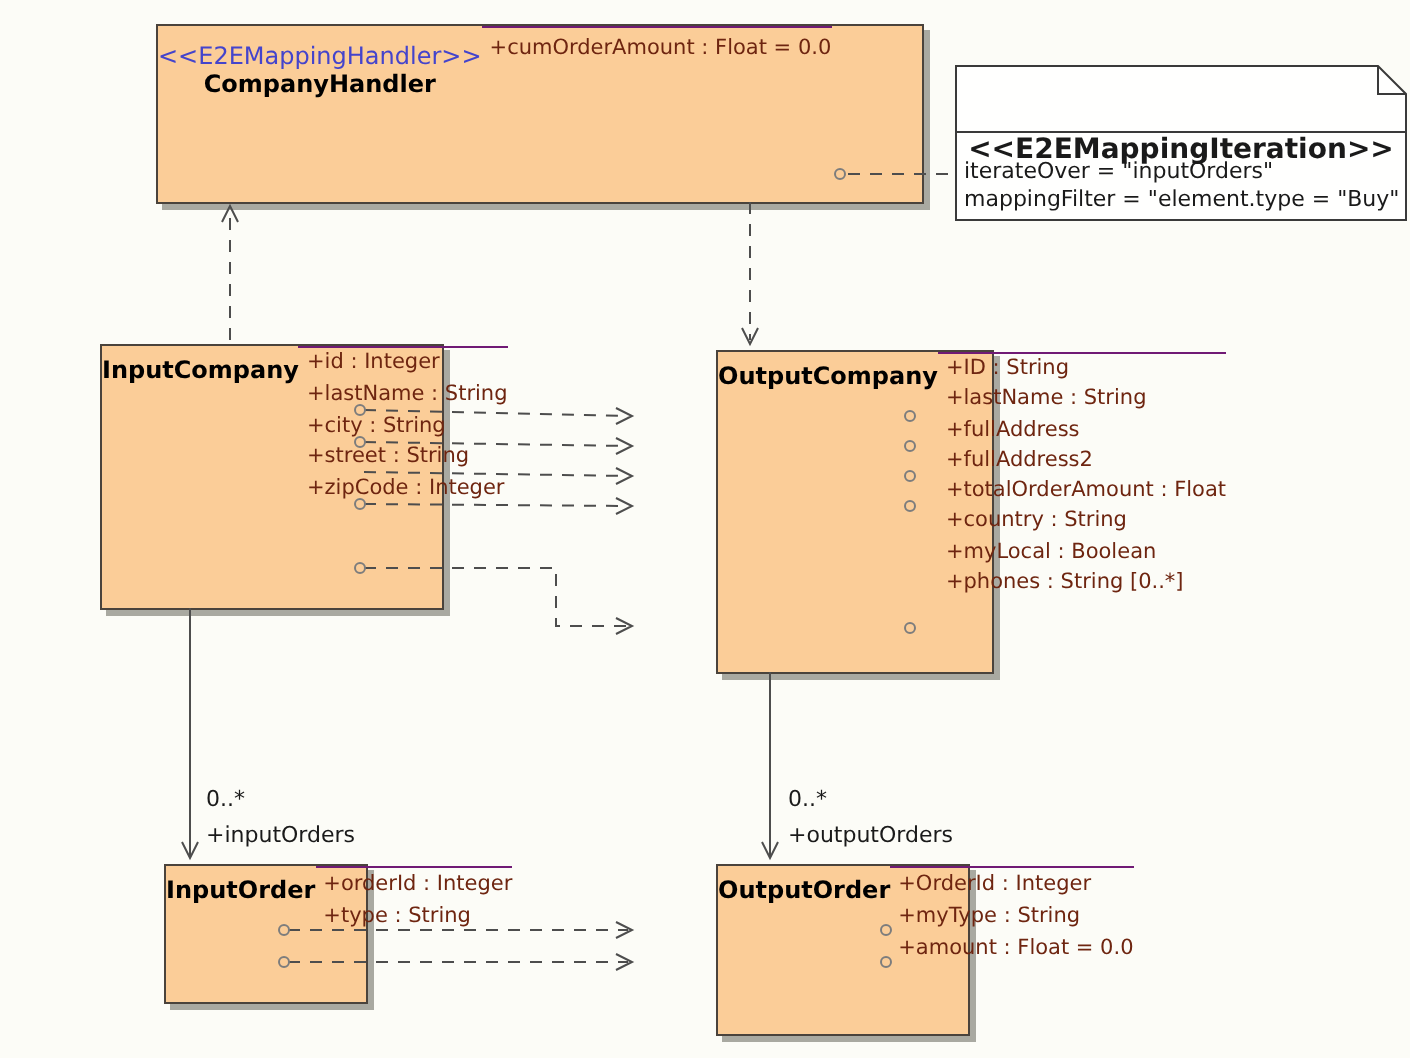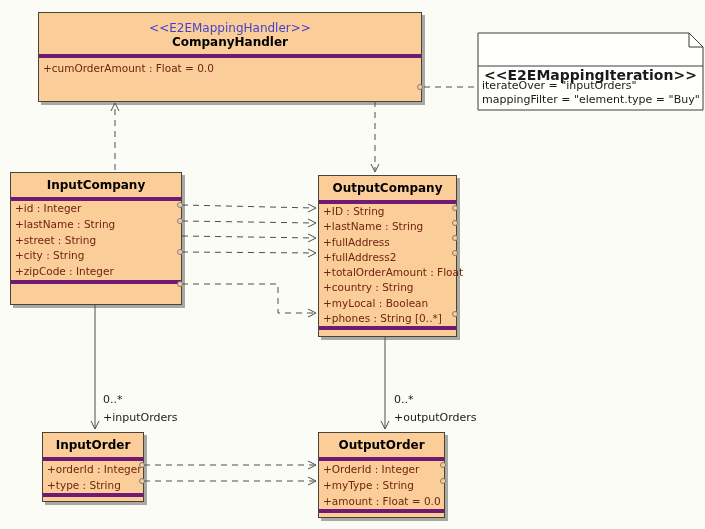--- a/index.html
+++ b/index.html
@@ -9,7 +9,7 @@
   }
   .uml-class{
     position:absolute;background:#fbcd98;border:1px solid #4a433c;
-    box-shadow:3px 3px 0 #a9a9a1;display:flex;flex-direction:column;z-index:1;
+    box-shadow:3px 3px 0 #a9a9a1;display:flex;flex-direction:row;z-index:1;margin-left:40px;
   }
   .uml-title{
     font-weight:bold;font-size:12px;color:#000;text-align:center;

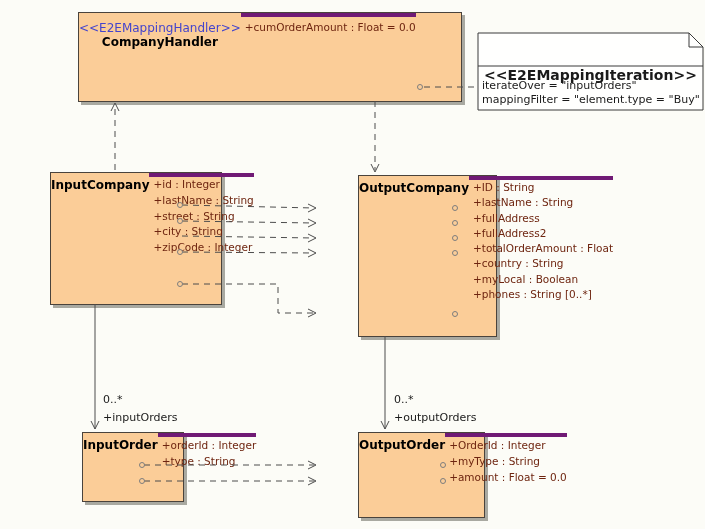--- a/index.html
+++ b/index.html
@@ -17,7 +17,7 @@
   }
   .stereotype-line{font-weight:normal;font-size:12px;color:#4444cc;padding-top:2px;}
   .name-line{font-weight:bold;font-size:12px;color:#000;}
-  .compartment{border-top:4px solid #701a75;overflow:visible;}
+  .compartment{border-top:1px solid #701a75;overflow:visible;}
   .compartment.fill{flex:1;}
   .uml-row{
     font-size:10.5px;color:#6e2510;padding-left:4px;white-space:nowrap;

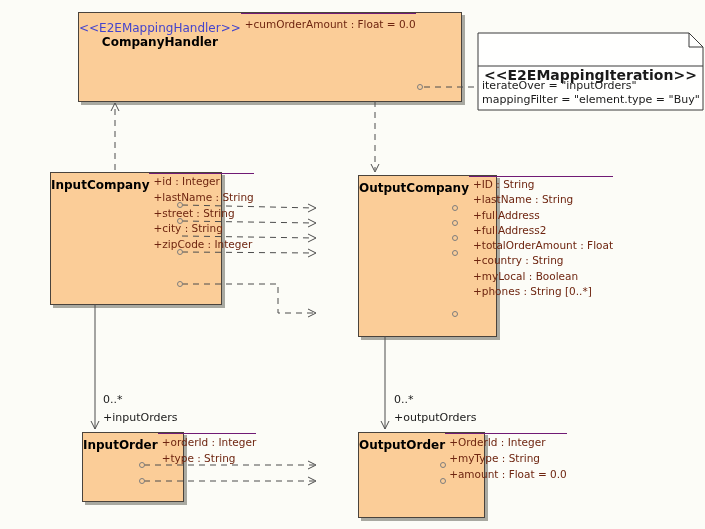--- a/index.html
+++ b/index.html
@@ -54,8 +54,8 @@
     <div class="compartment">
       <div class="uml-row">+id : Integer</div>
       <div class="uml-row">+lastName : String</div>
+      <div class="uml-row">+city : String</div>
       <div class="uml-row">+street : String</div>
-      <div class="uml-row">+city : String</div>
       <div class="uml-row">+zipCode : Integer</div>
     </div>
     <div class="compartment fill"></div>

